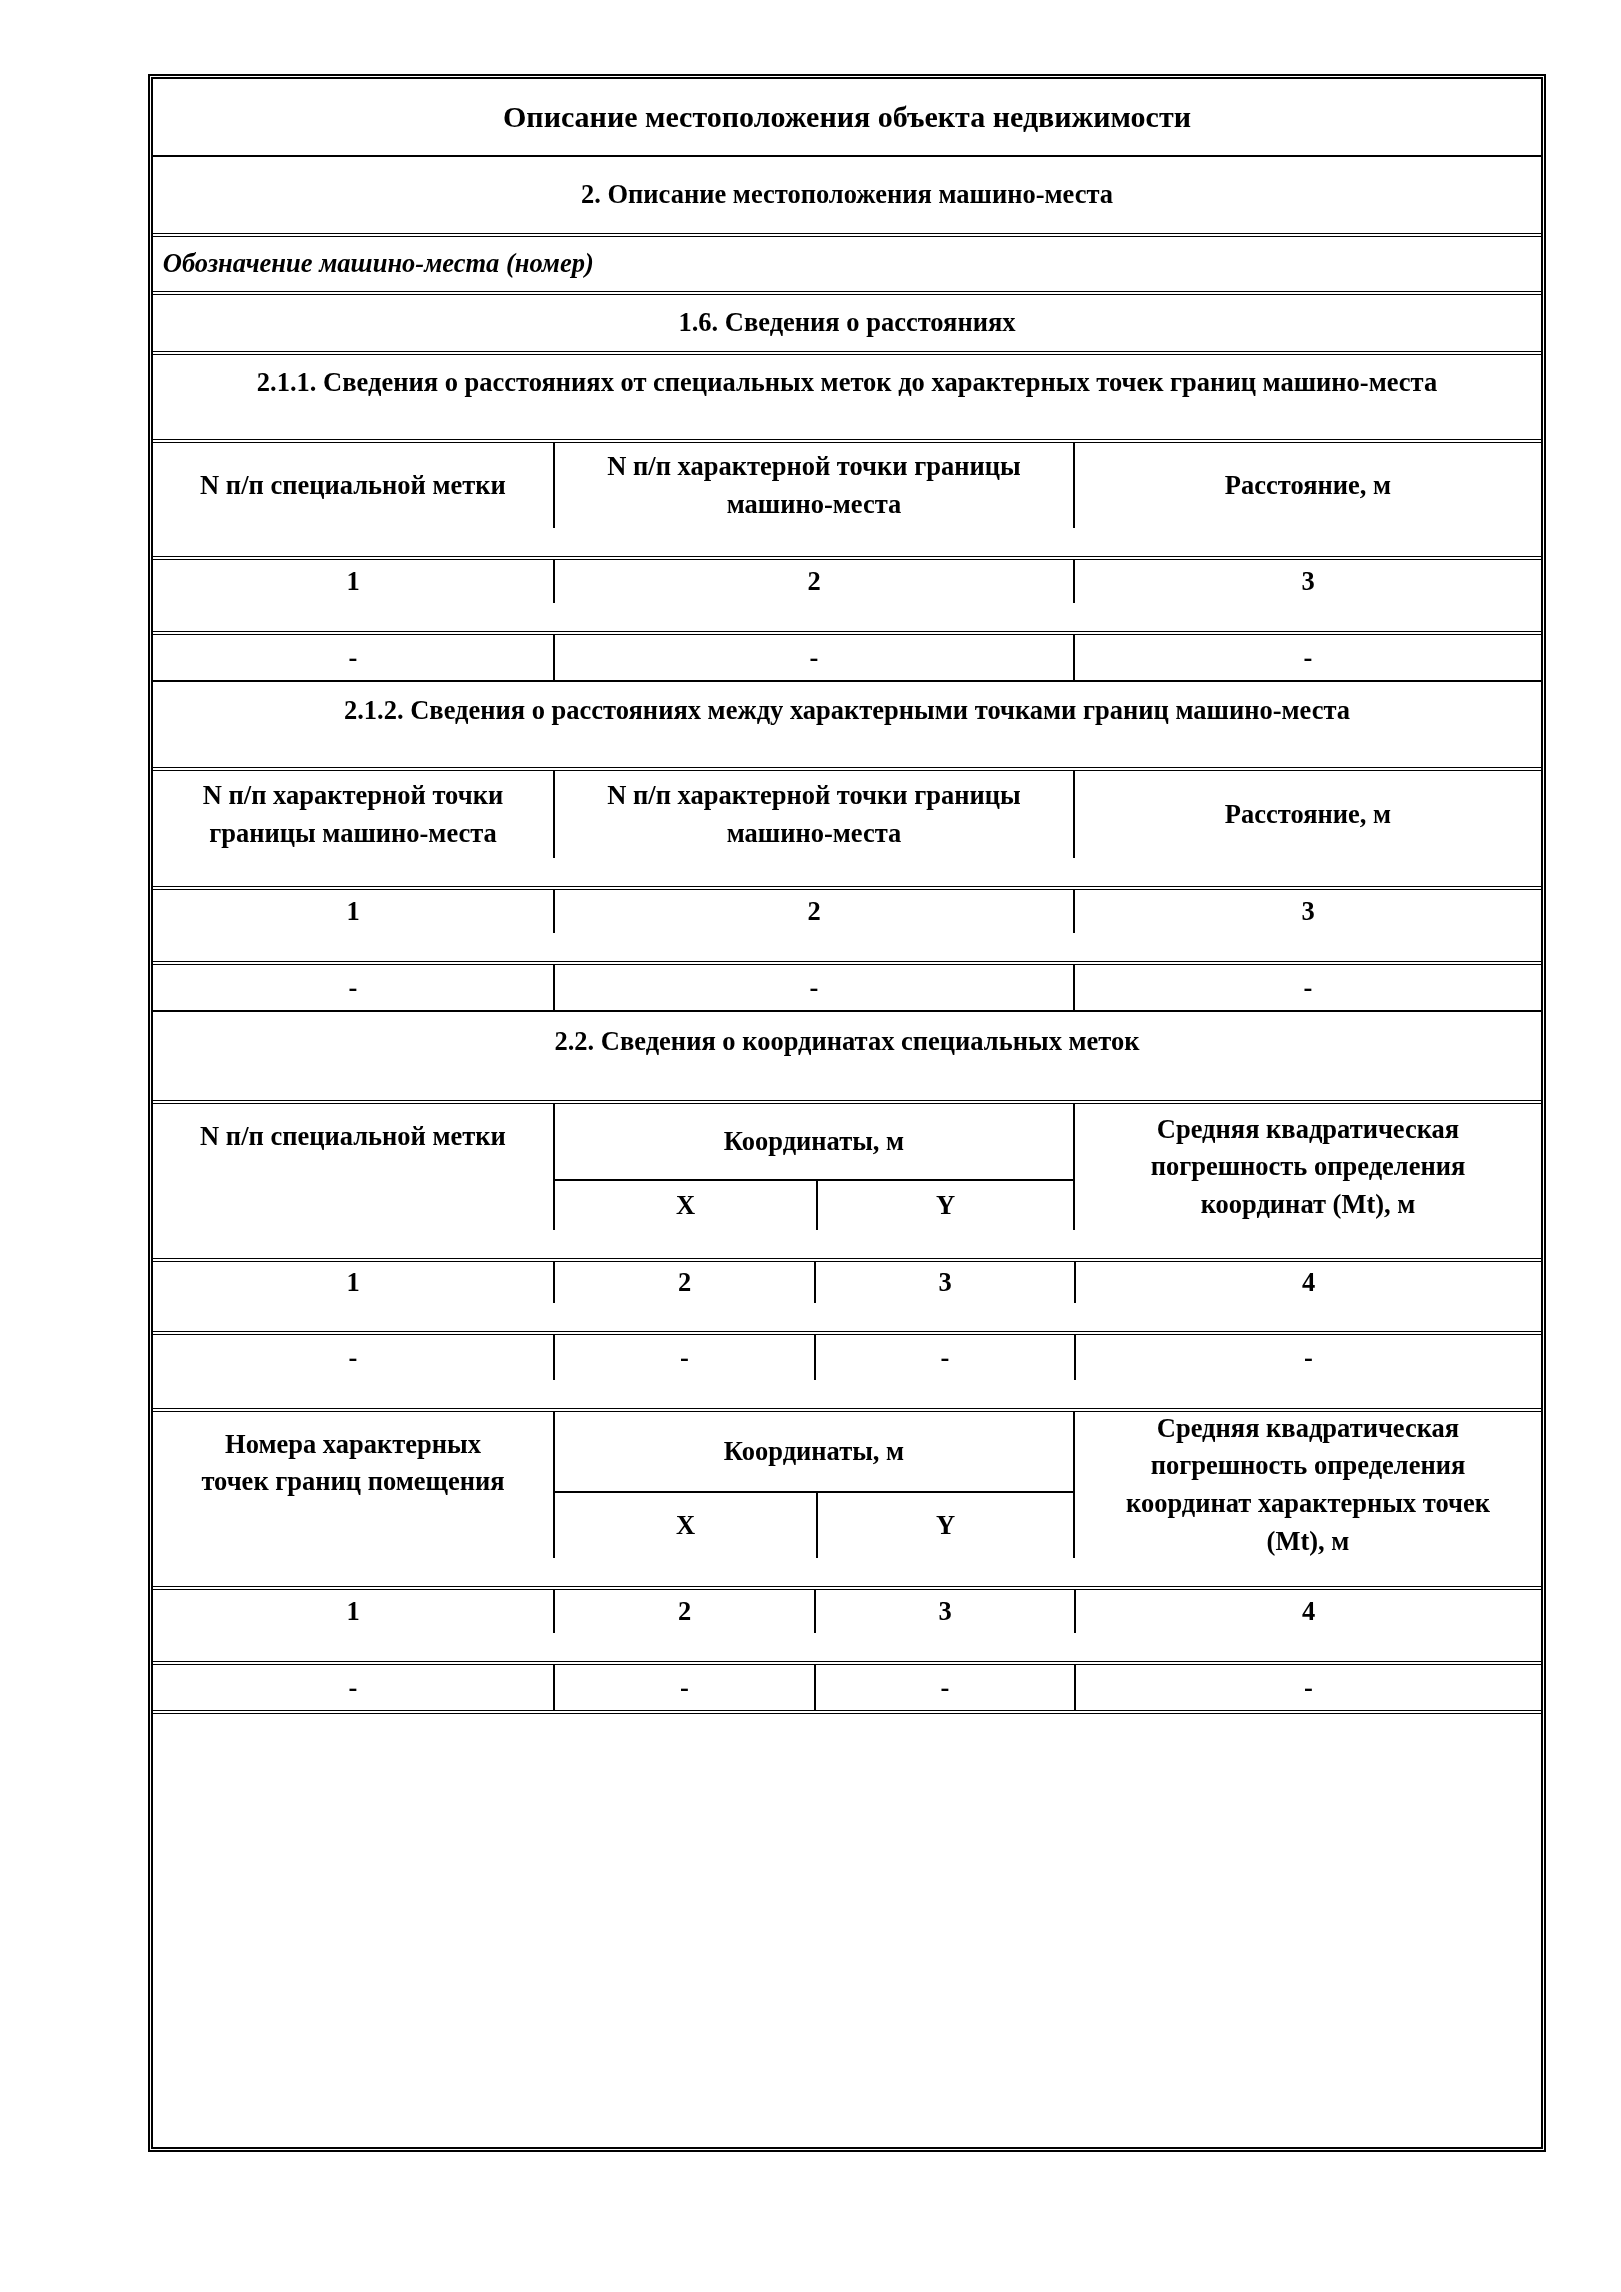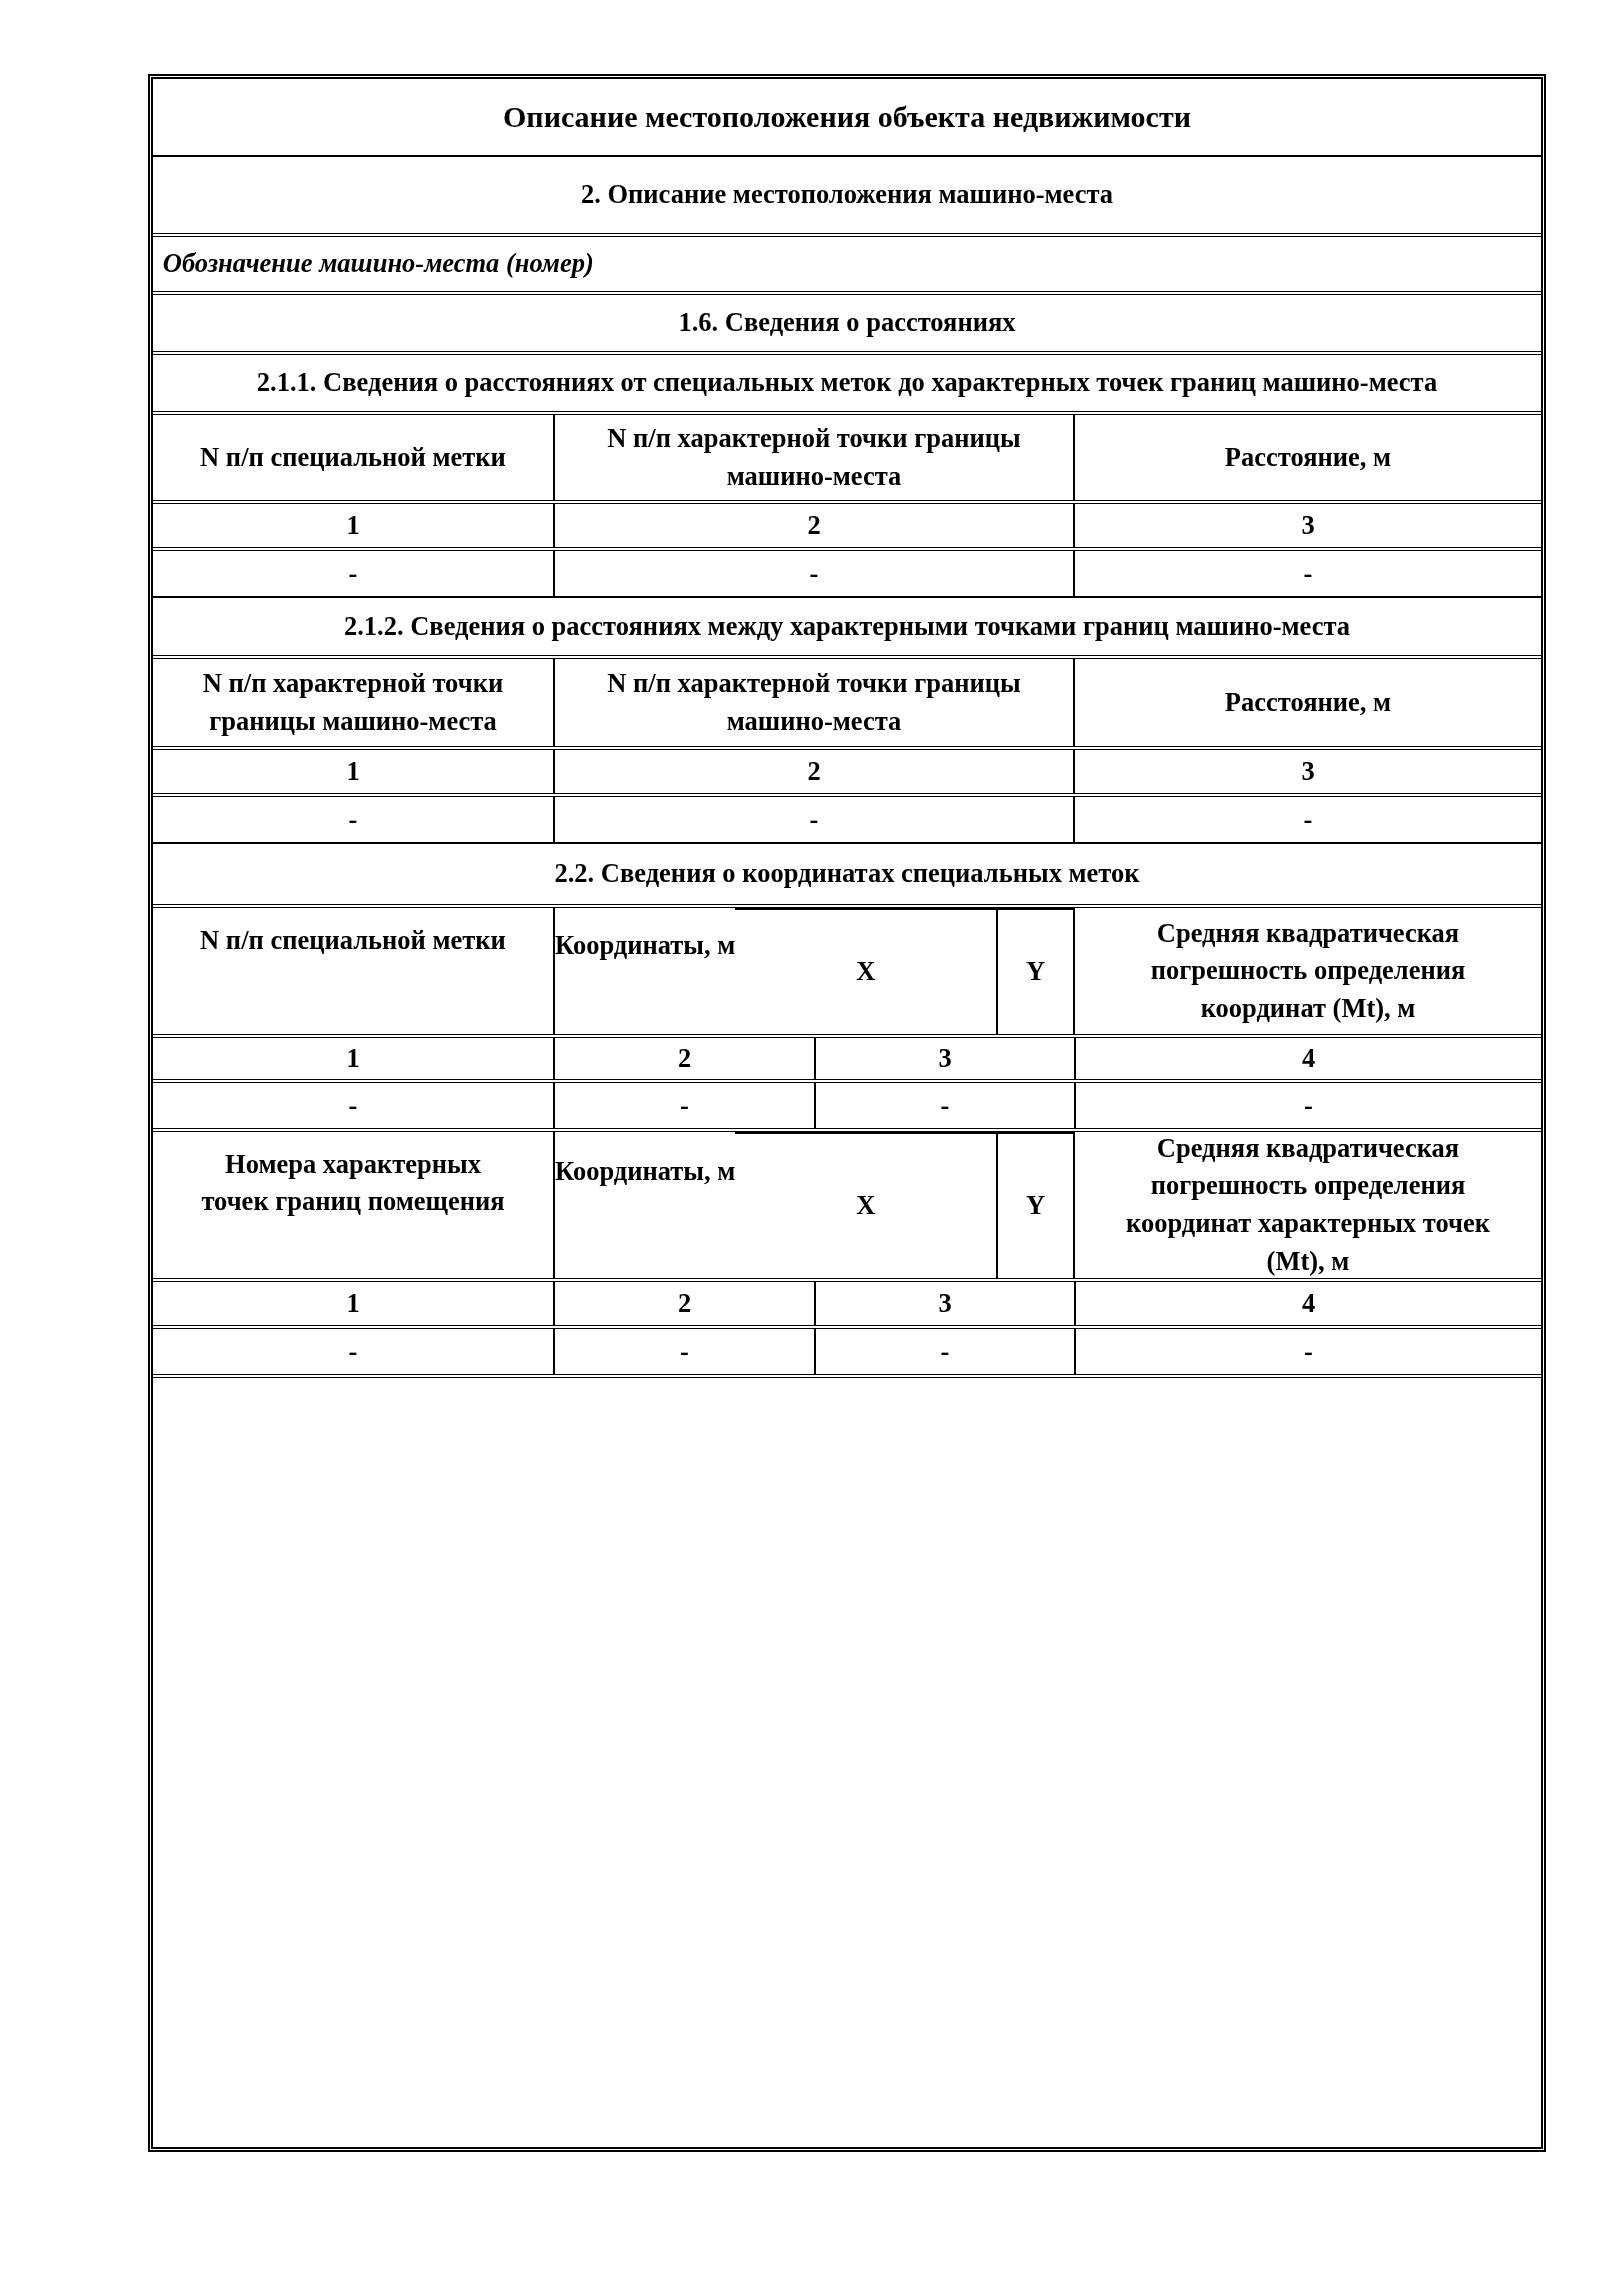--- a/index.html
+++ b/index.html
@@ -32,7 +32,7 @@
   }
   .label-row { display:flex; align-items:center; padding-left:9.8px; text-align:left;font-style:italic; }
   .fs-title { font-size:30px; }
-  .cells { display:flex; }
+  .cells { display:flex;margin-top:28px; }
   .cell {
     box-sizing:border-box;
     display:flex; align-items:center; justify-content:center;

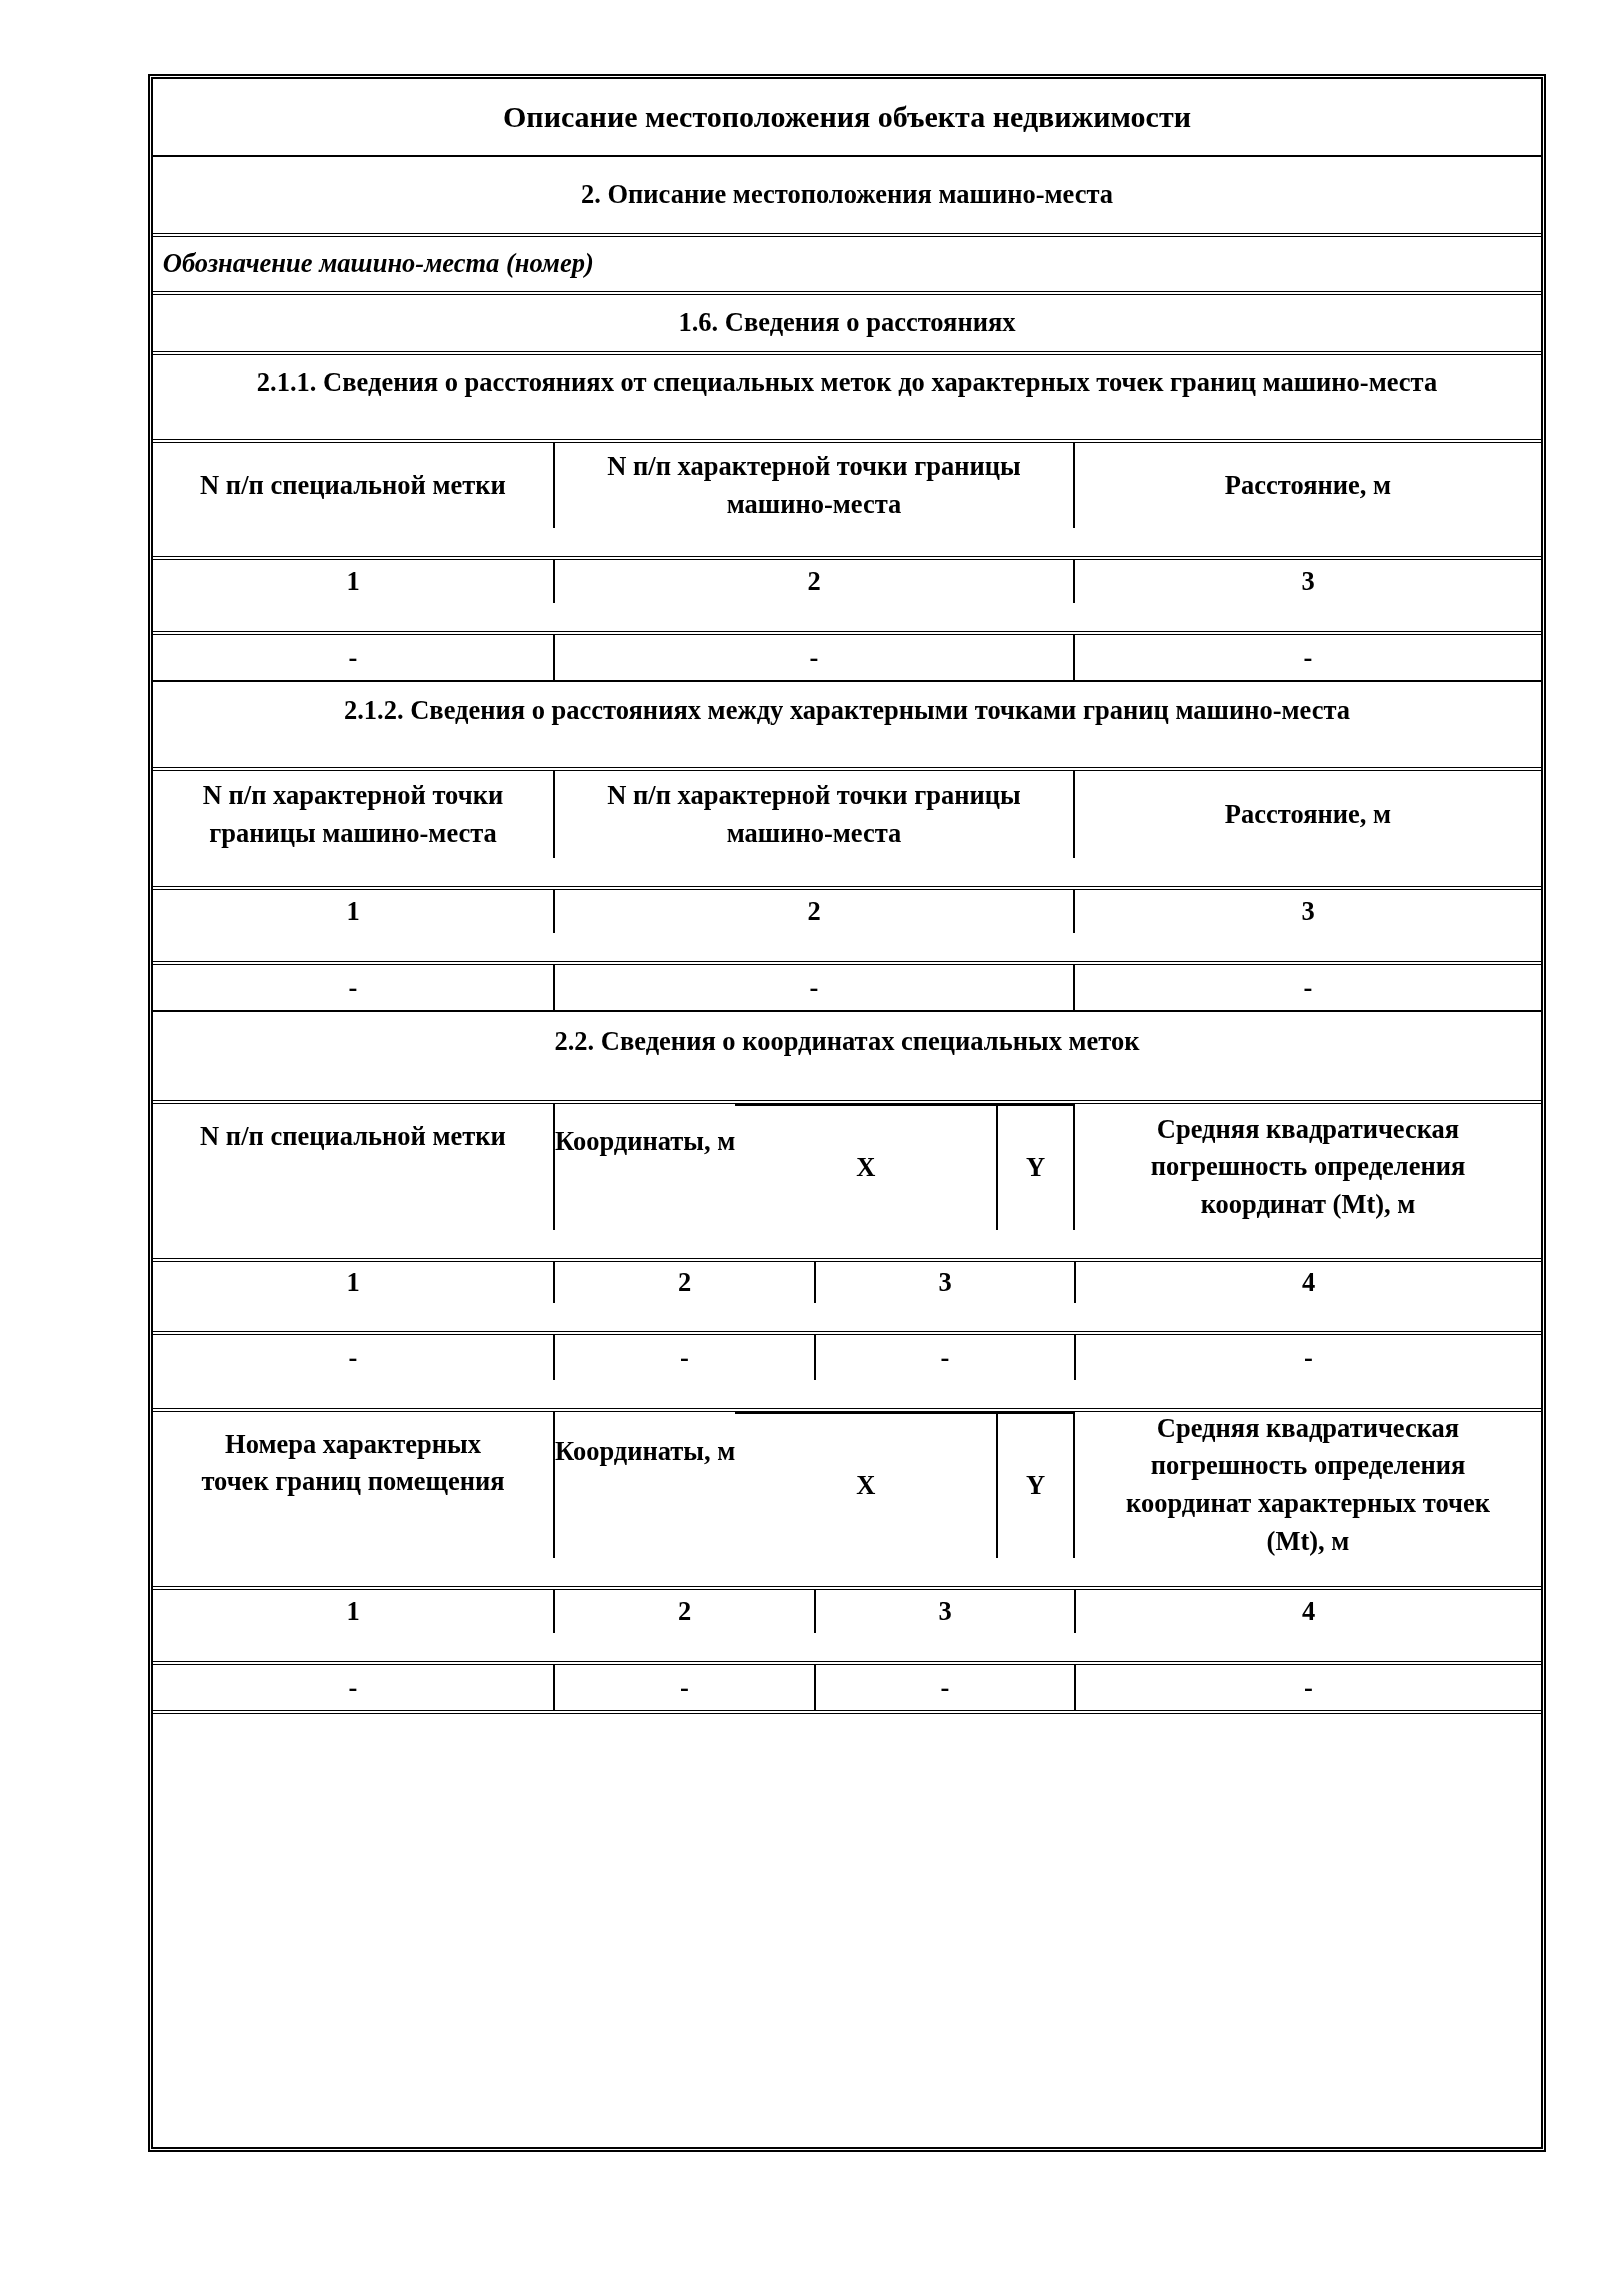--- a/index.html
+++ b/index.html
@@ -47,7 +47,7 @@
   .c4 { flex:1; }
   .pad { padding:0 39px; }
   .top-align { align-items:flex-start; padding-top:13.7px; }
-  .mid { display:flex; flex-direction:row; box-sizing:border-box; }
+  .mid { display:flex; flex-direction:column; box-sizing:border-box; }
   .coords-cell { display:flex; align-items:center; justify-content:center; text-align:center; box-sizing:border-box; }
   .xy { flex:1; display:flex; border-top:2.9px solid #000; box-sizing:border-box; }
   .cx2 { width:261px; }

